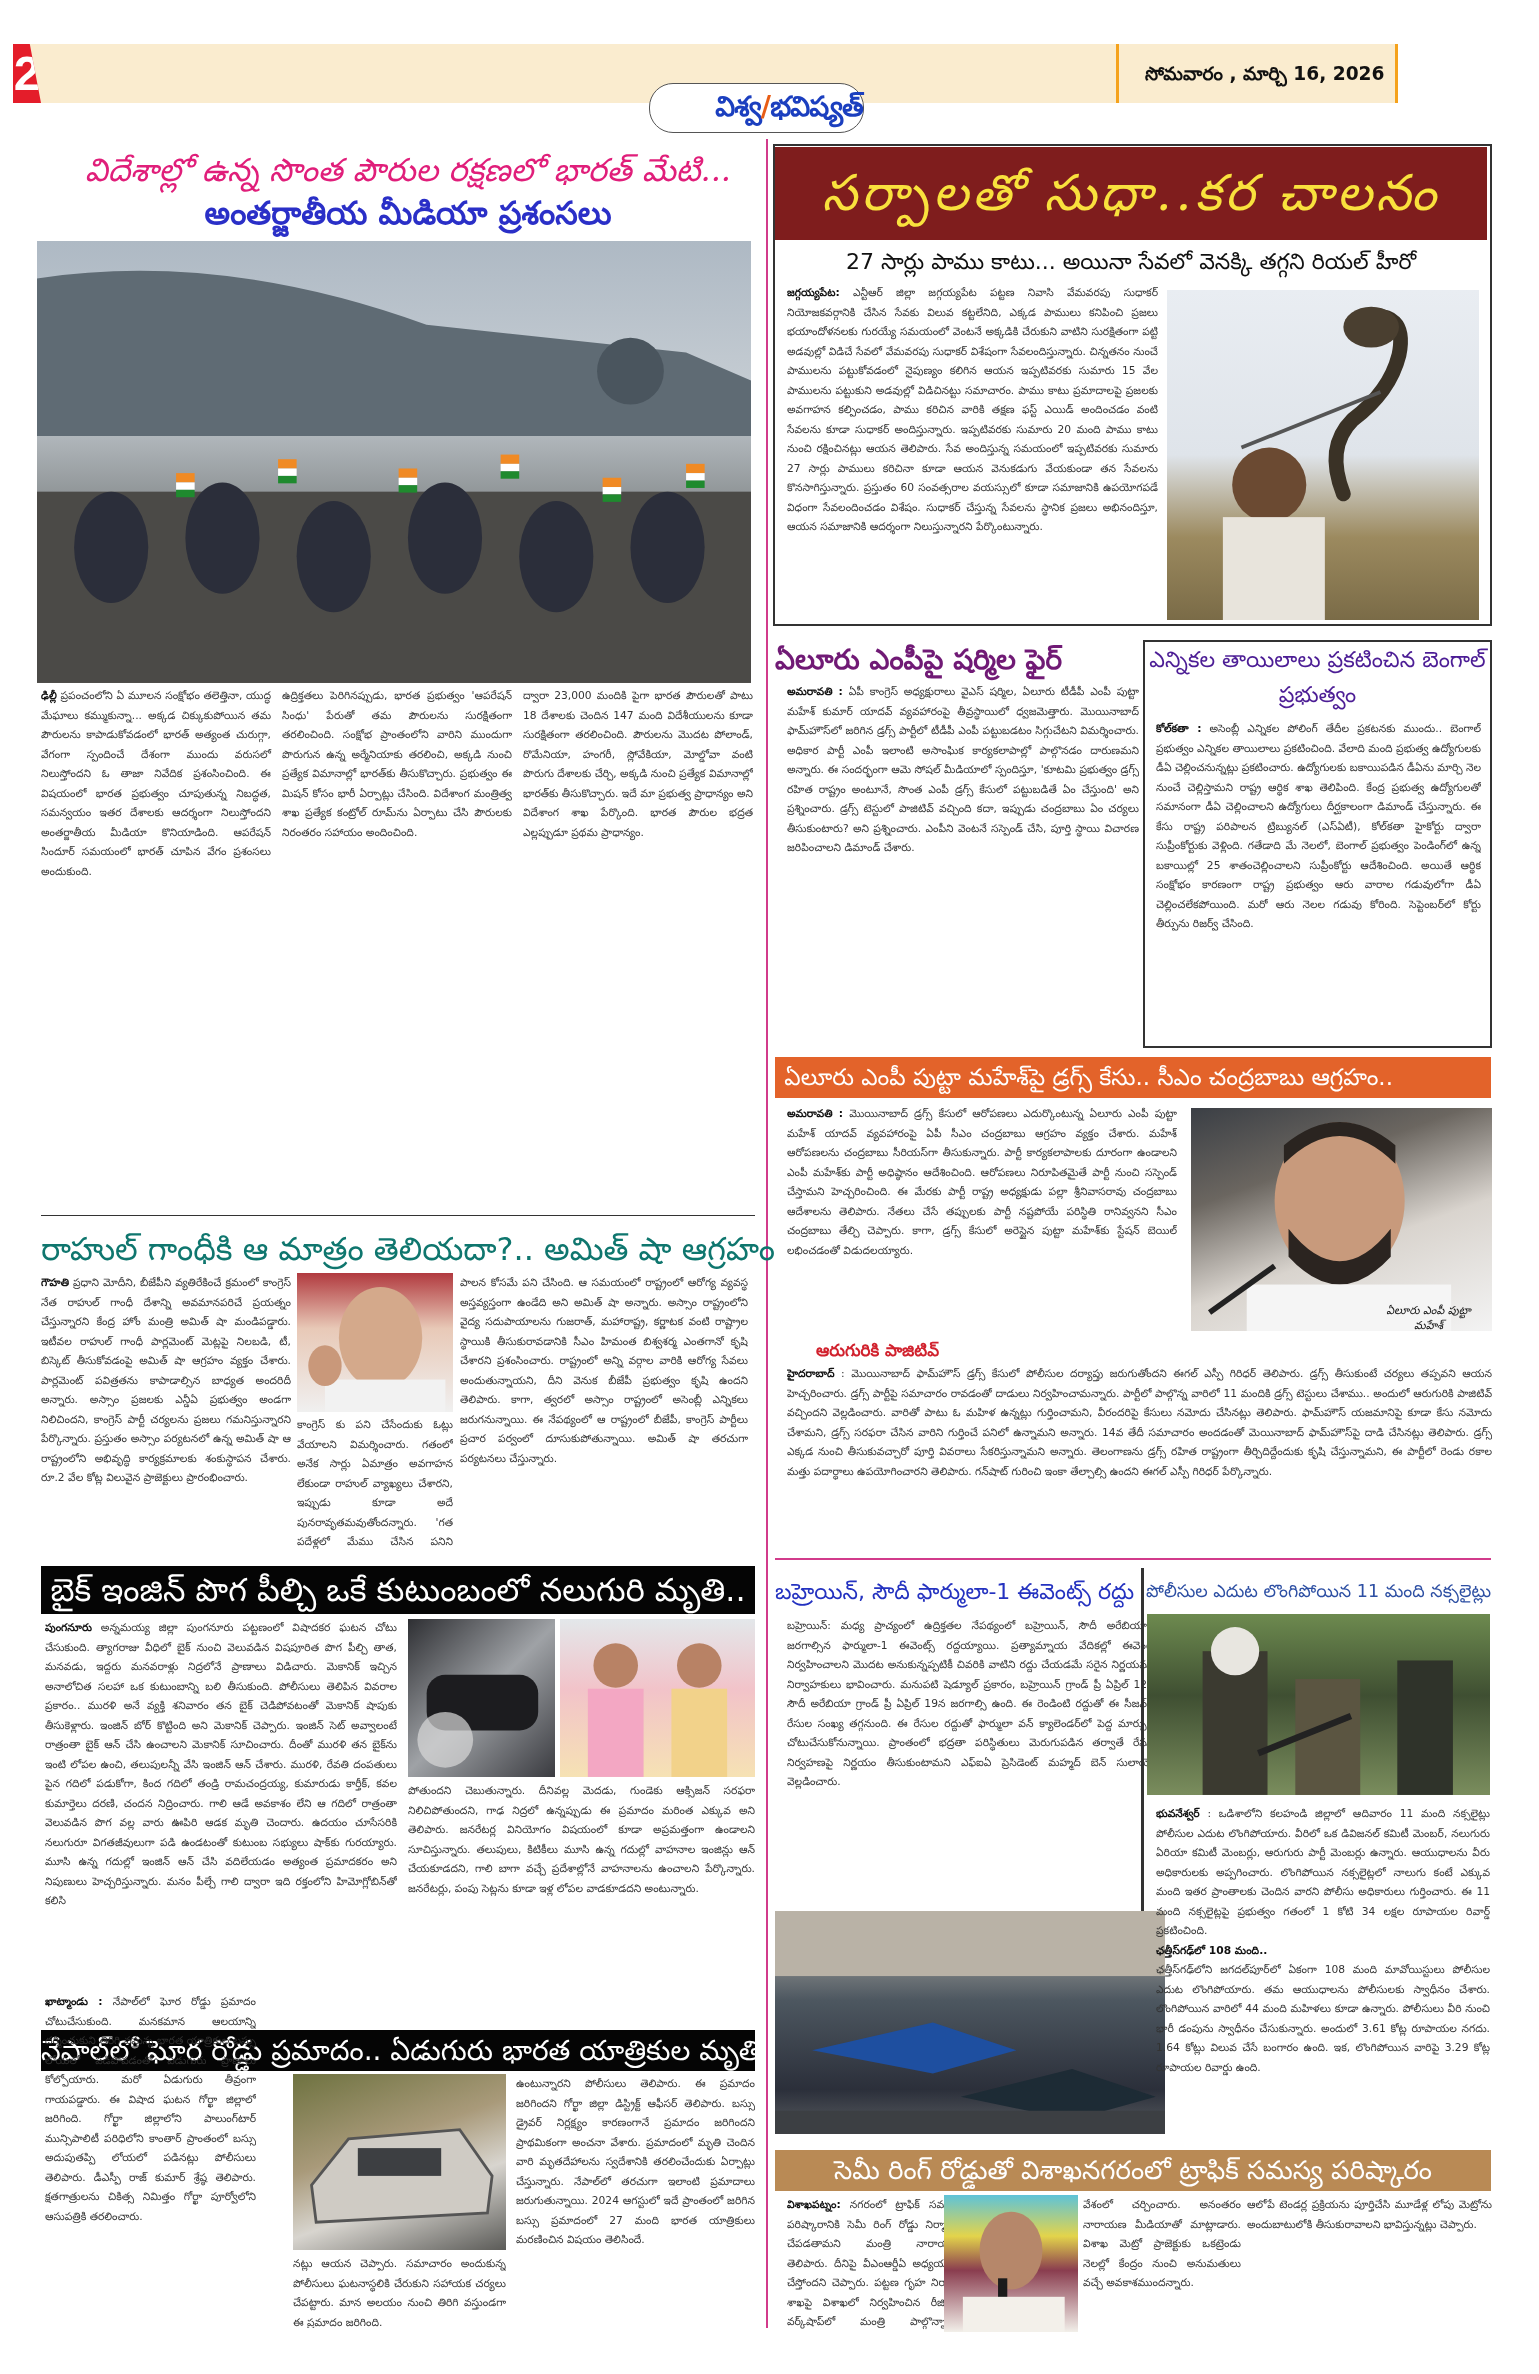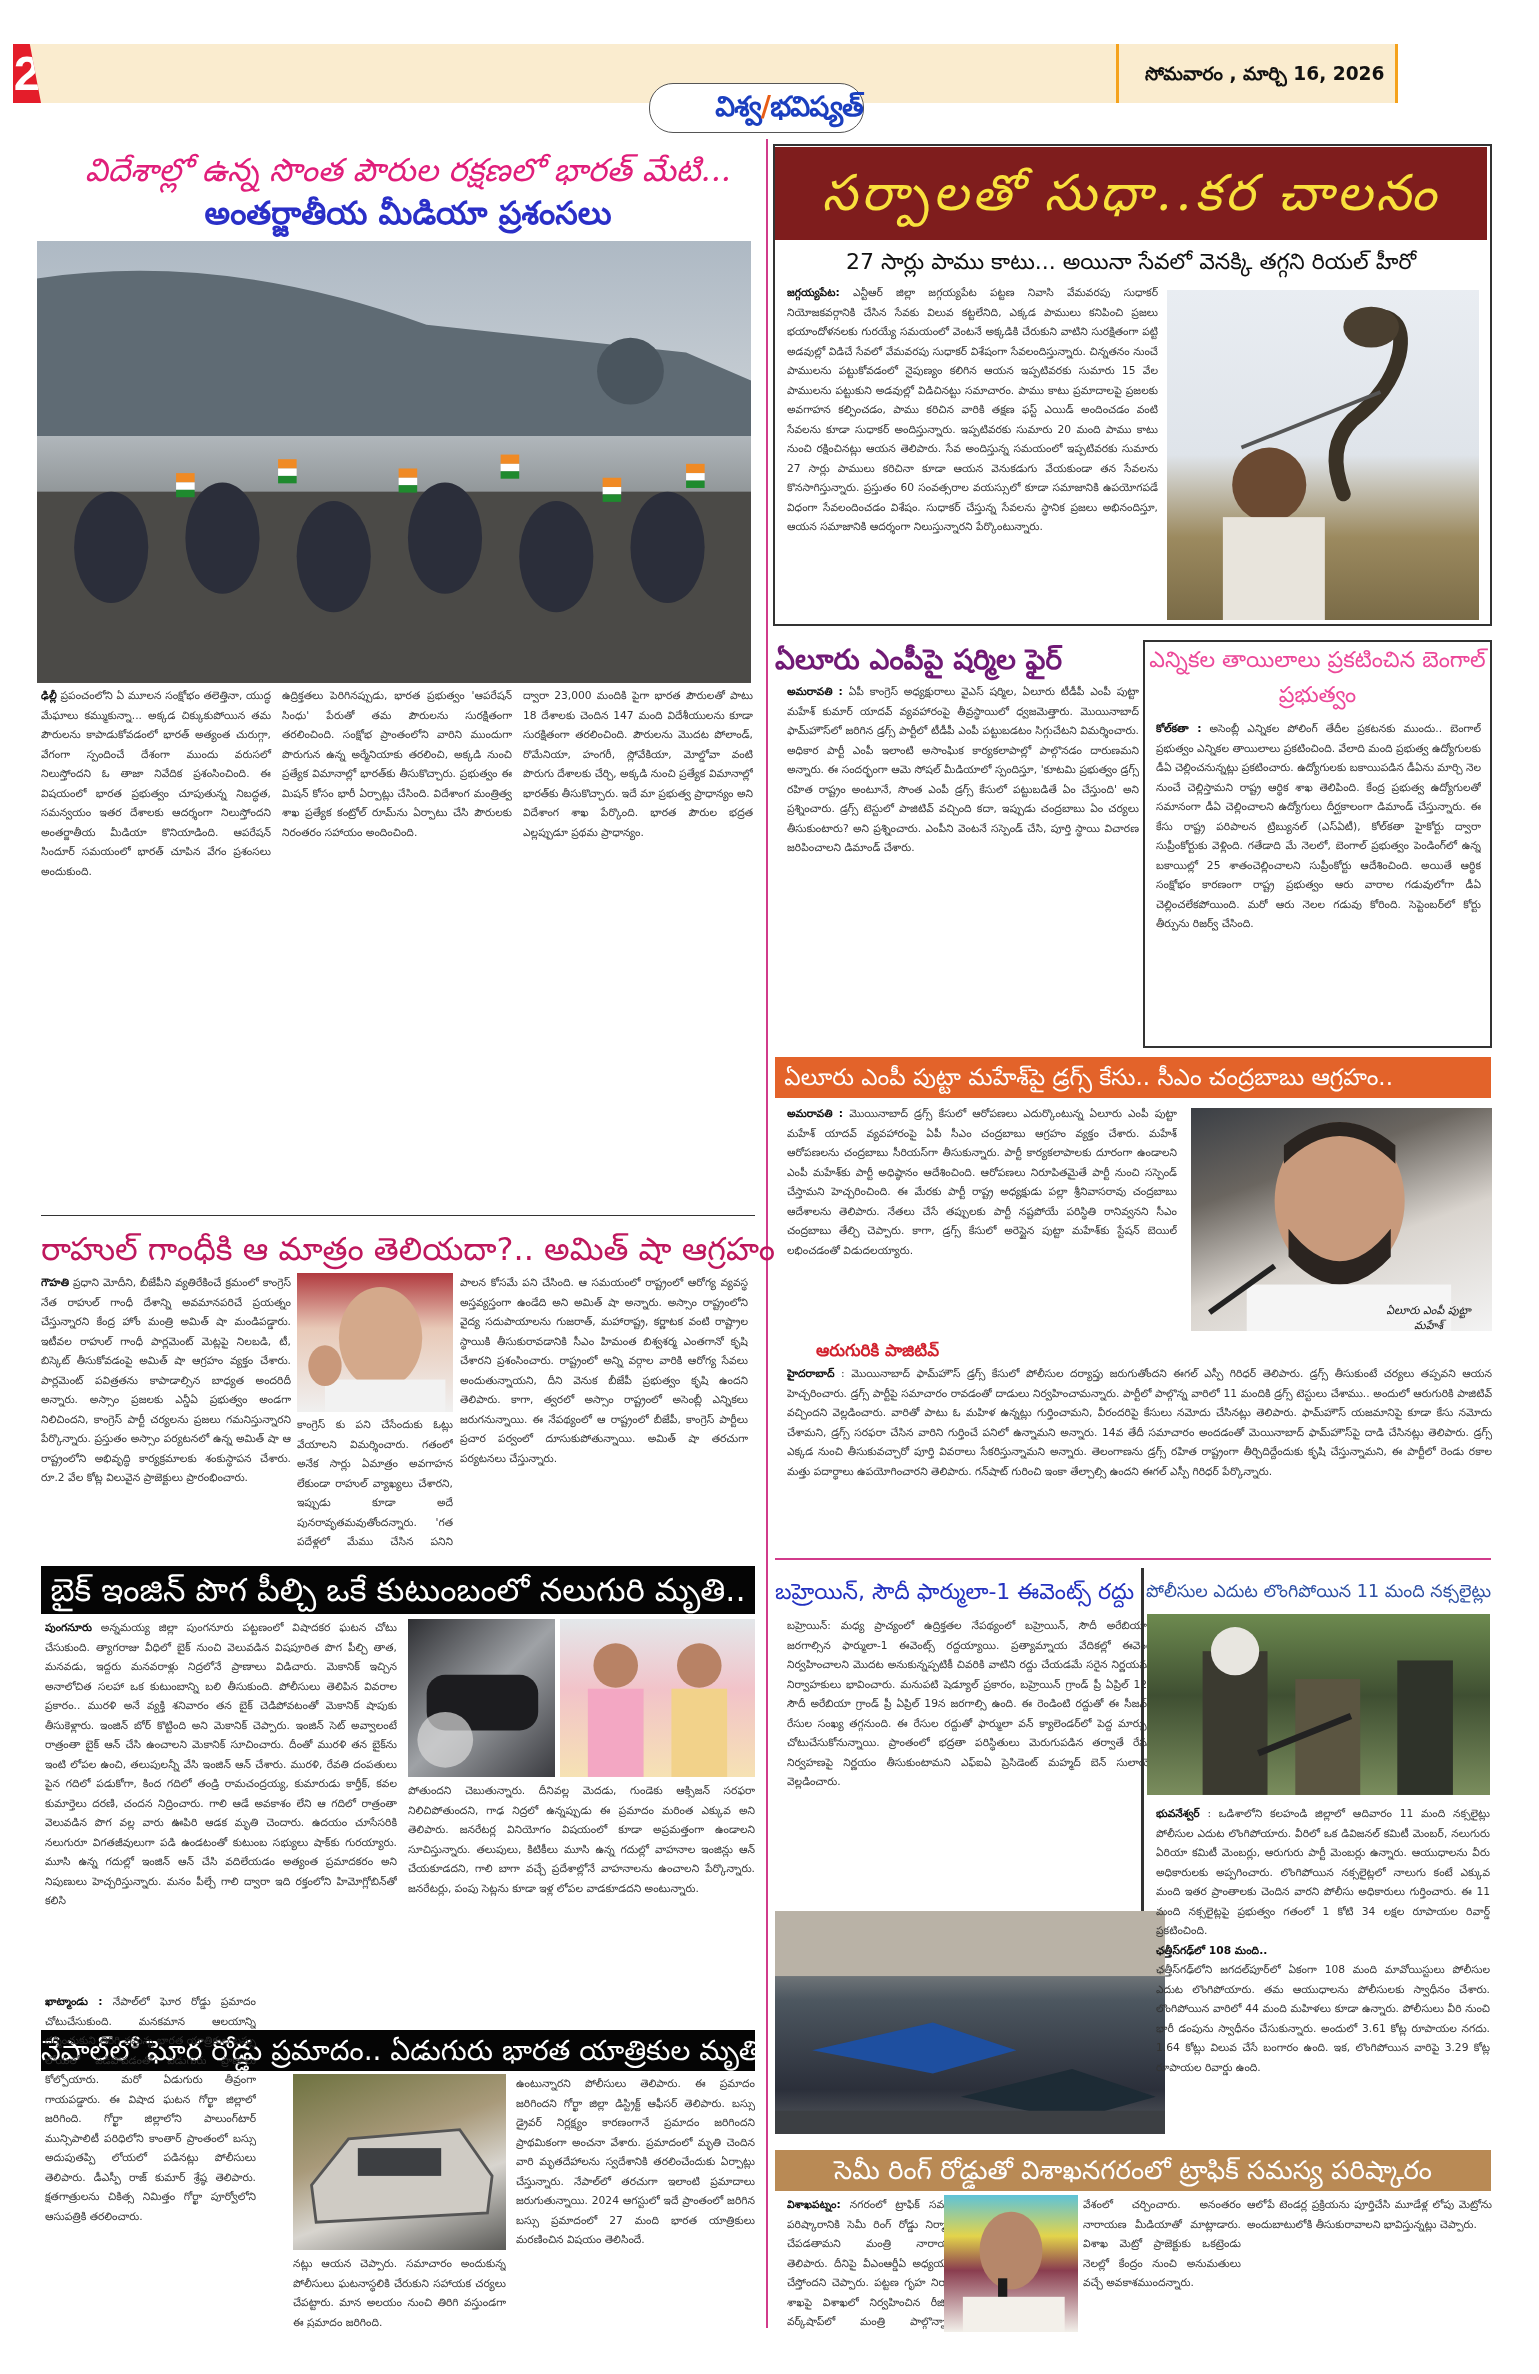--- a/index.html
+++ b/index.html
@@ -40,7 +40,7 @@
 
   
   .bengal-box { position: absolute; left: 1143px; top: 640px; width: 349px; height: 408px; border: 2.8px solid #333; }
-  .bengal-h { position: absolute; left: 1146px; top: 642px; width: 343px; font: 22px/35px "DejaVu Sans", sans-serif; text-align: center; color: #ec4899; }
+  .bengal-h { position: absolute; left: 1146px; top: 642px; width: 343px; font: 22px/35px "DejaVu Sans", sans-serif; text-align: center; color: #4c1d95; }
   .bengal-text { position: absolute; left: 1156px; top: 719px; width: 325px; }
 
   

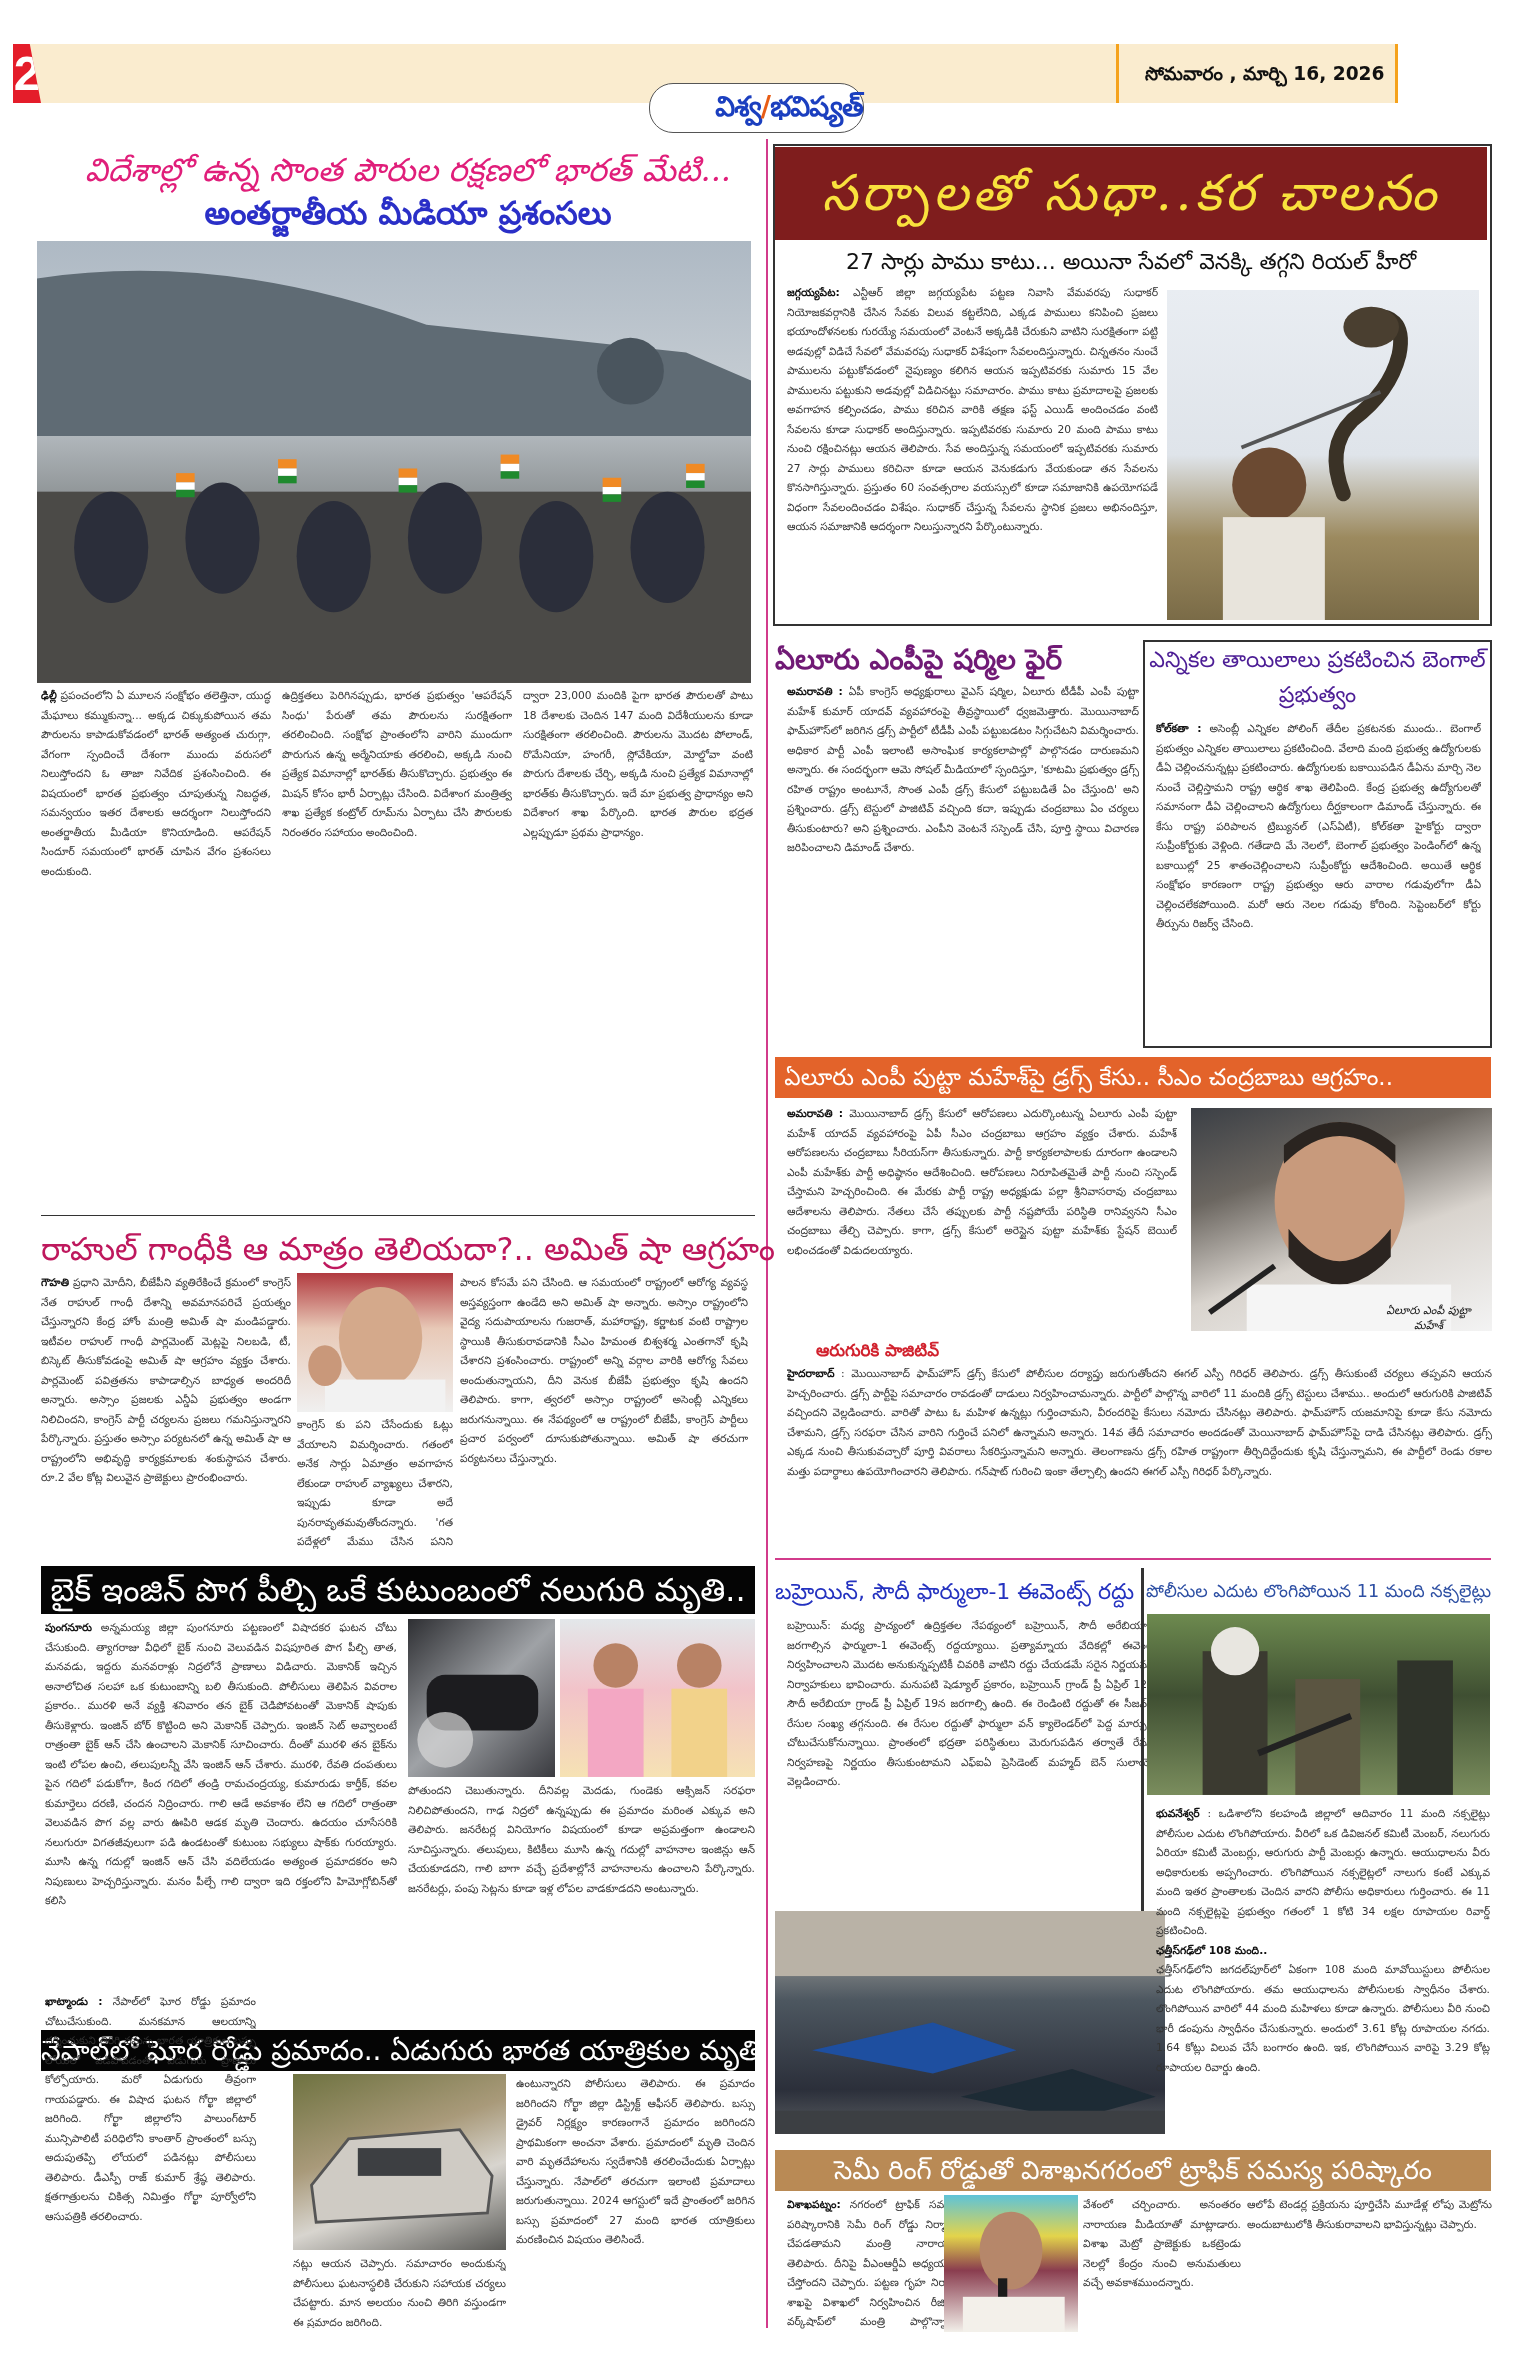--- a/index.html
+++ b/index.html
@@ -52,7 +52,7 @@
   .drug-text2 { position: absolute; left: 787px; top: 1364px; width: 705px; }
 
   
-  .amit-h { position: absolute; left: 37px; top: 1223px; width: 742px; font: 32px/52px "DejaVu Sans", sans-serif; color: #be185d; text-align: center; }
+  .amit-h { position: absolute; left: 37px; top: 1223px; width: 742px; font: 32px/52px "DejaVu Sans", sans-serif; color: #0f766e; text-align: center; }
   .amit-text1 { position: absolute; left: 41px; top: 1273px; width: 250px; }
   .amit-photo { left: 297px; top: 1273px; width: 156px; height: 139px; background: linear-gradient(180deg,#b13a3f 0%,#e8c9b7 40%,#f0f0f0 100%); }
   .amit-text2 { position: absolute; left: 297px; top: 1415px; width: 156px; }

